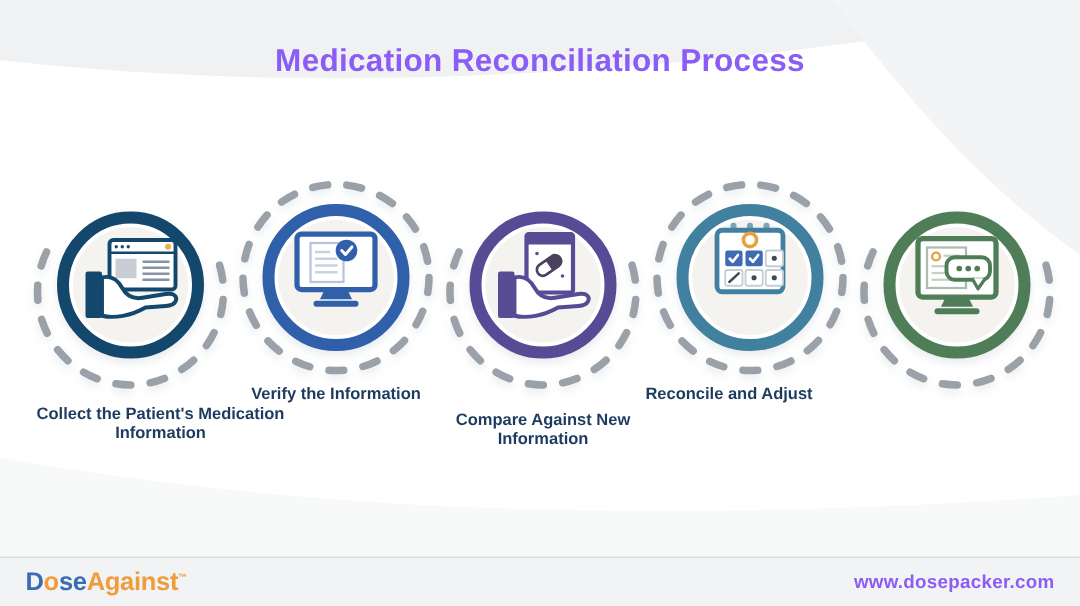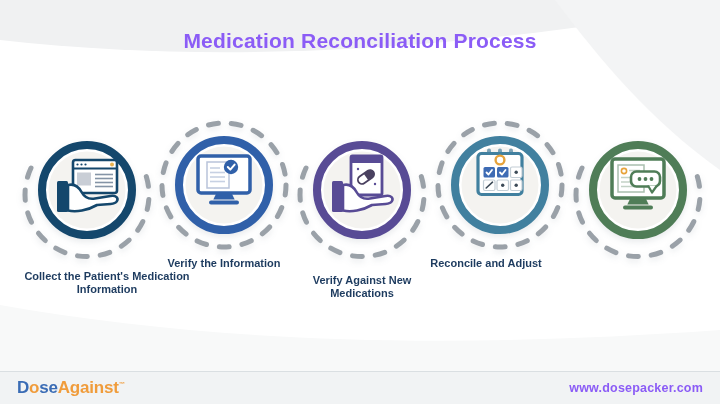--- a/index.html
+++ b/index.html
@@ -119,7 +119,7 @@
       </g>
     </svg>
   </div>
-  <div class="step-label" style="left:282px; top:274px; width:160px;">Verify Against New Medications</div>
+  <div class="step-label" style="left:282px; top:274px; width:160px;">Compare Against New Information</div>
 
   <div class="step" style="left:430px; top:115px;">
     <svg width="140" height="140" viewBox="0 0 140 140">

